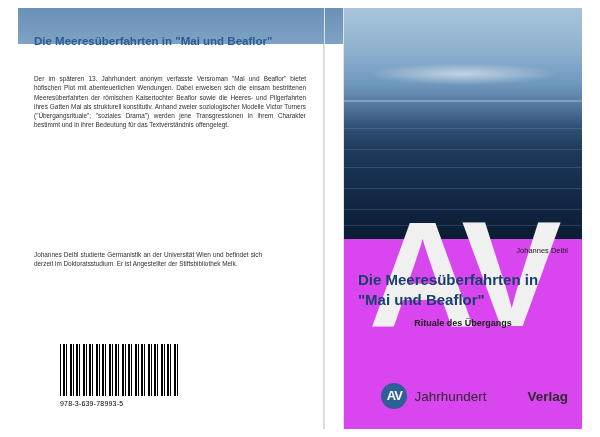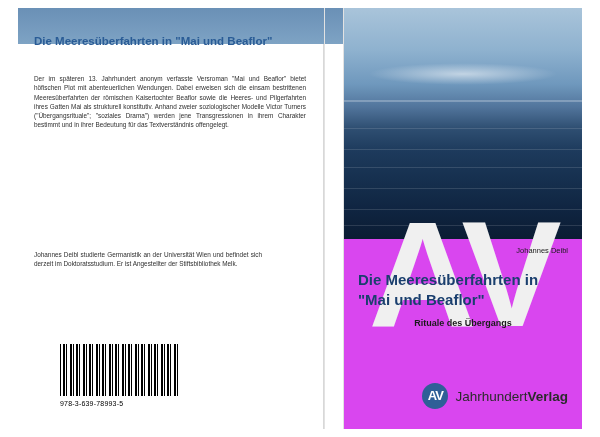--- a/index.html
+++ b/index.html
@@ -253,6 +253,7 @@
   }
   .publisher-name b {
     color: #2b2b2b;
+    margin-left: 41px;
   }
 </style>
 </head>

